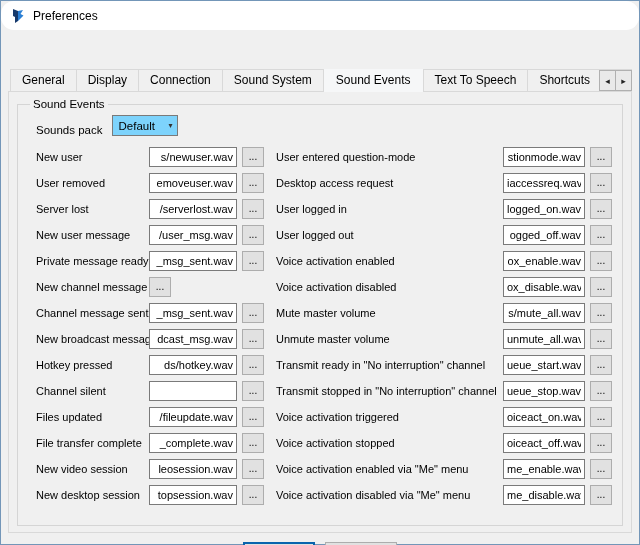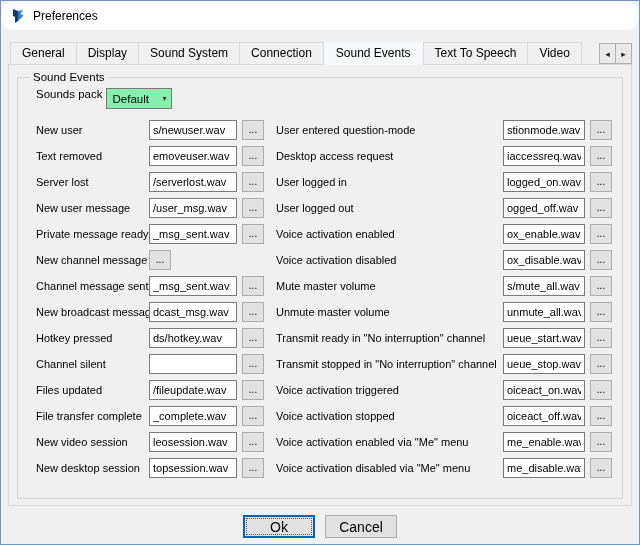--- a/index.html
+++ b/index.html
@@ -23,7 +23,7 @@
     border-radius:13px;
   }
   .titlebar .title { font-size:12px; color:#000; }
-  .content { flex:1; display:flex; flex-direction:column; padding:12px 7px 0; min-height:0; }
+  .content { flex:1; display:flex; flex-direction:column; padding:12px 7px 0; min-height:0;margin-top:27px; }
 
   
   .tabstrip {

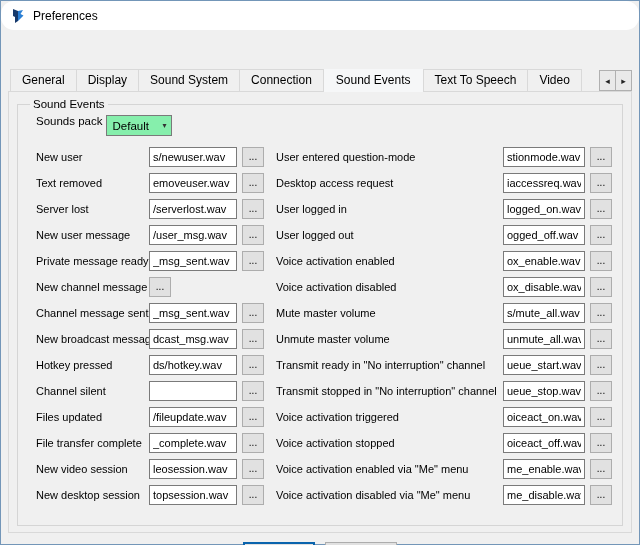--- a/index.html
+++ b/index.html
@@ -123,8 +123,8 @@
     <div class="tabstrip">
       <div class="tab">General</div>
       <div class="tab">Display</div>
+      <div class="tab">Connection</div>
       <div class="tab">Sound System</div>
-      <div class="tab">Connection</div>
       <div class="tab active">Sound Events</div>
       <div class="tab">Text To Speech</div>
       <div class="tab">Video</div>

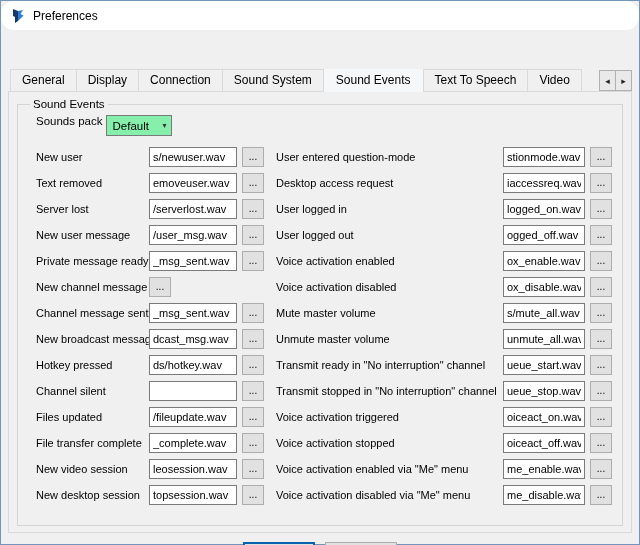--- a/index.html
+++ b/index.html
@@ -127,6 +127,7 @@
       <div class="tab">Sound System</div>
       <div class="tab active">Sound Events</div>
       <div class="tab">Text To Speech</div>
+      <div class="tab">Shortcuts</div>
       <div class="tab">Video</div>
       <div class="tab-scroll">
         <button class="scroll-btn">◂</button>

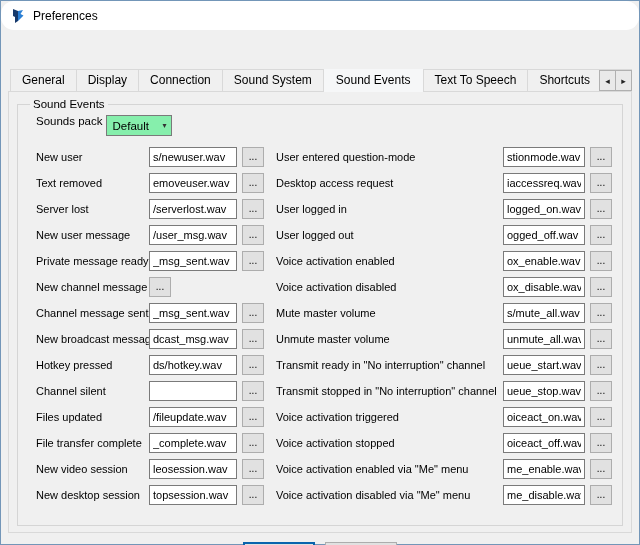--- a/index.html
+++ b/index.html
@@ -59,7 +59,7 @@
   }
   legend { font-size:11.5px; padding:0 3px; margin-left:2px; }
 
-  .pack-row { display:flex; align-items:flex-start; gap:3px; margin:3px 0 11px 8px; font-size:11.5px; }
+  .pack-row { display:flex; align-items:flex-end; gap:9px; margin:3px 0 11px 8px; font-size:11.5px; }
   .combo {
     width:66px; height:21px; background:#86efac;
     border:1px solid #7a7a7a;

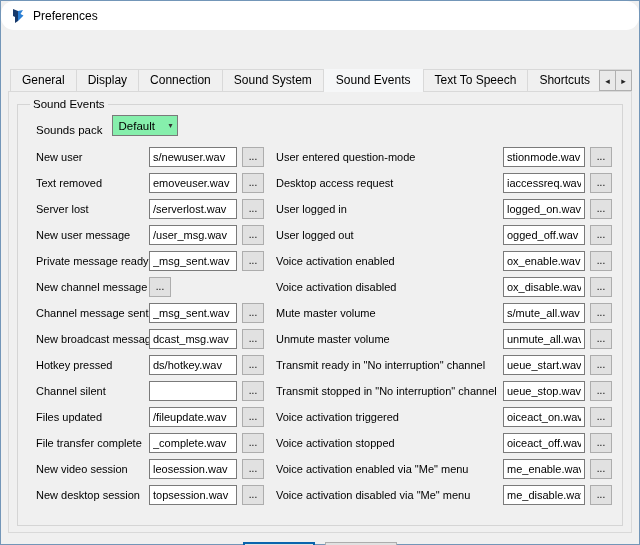--- a/index.html
+++ b/index.html
@@ -61,7 +61,7 @@
 
   .pack-row { display:flex; align-items:flex-end; gap:9px; margin:3px 0 11px 8px; font-size:11.5px; }
   .combo {
-    width:66px; height:21px; background:#86efac;
+    width:66px; height:21px; background:#7dd3fc;
     border:1px solid #7a7a7a;
     display:flex; align-items:center; padding:0 4px 0 6px;
     font-size:11.5px; cursor:default;

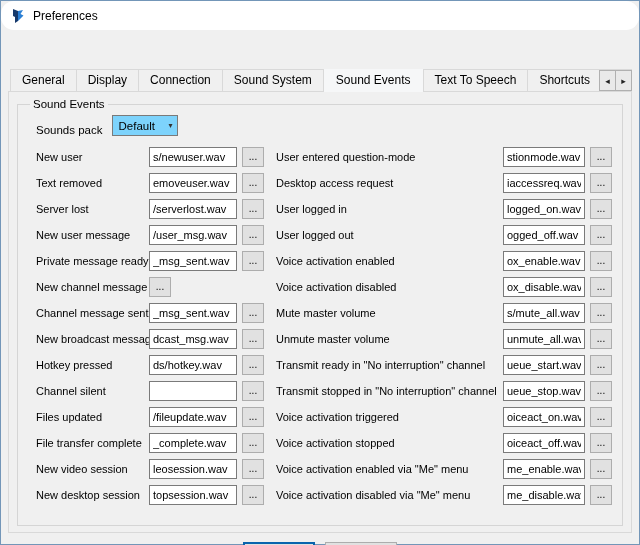--- a/index.html
+++ b/index.html
@@ -83,7 +83,7 @@
   input.event-input {
     width:100%; height:20px;
     border:1px solid #7a7a7a; background:#fff;
-    font-family:inherit; font-size:11px; padding:1px 3px; color:#000;
+    font-family:inherit; font-size:11px; padding:1px 3px; color:#000;text-align:right;
   }
   button.browse {
     width:22px; height:20px; padding:0;

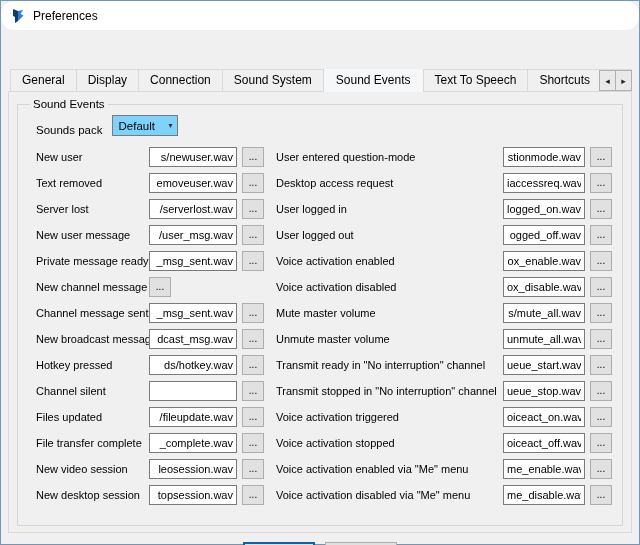--- a/index.html
+++ b/index.html
@@ -156,7 +156,7 @@
               <button class="browse">...</button>
             </div>
             <div class="event-row">
-              <span class="event-label">Text removed</span>
+              <span class="event-label">User removed</span>
               <input class="event-input" type="text" value="emoveuser.wav" style="">
               <button class="browse">...</button>
             </div>

